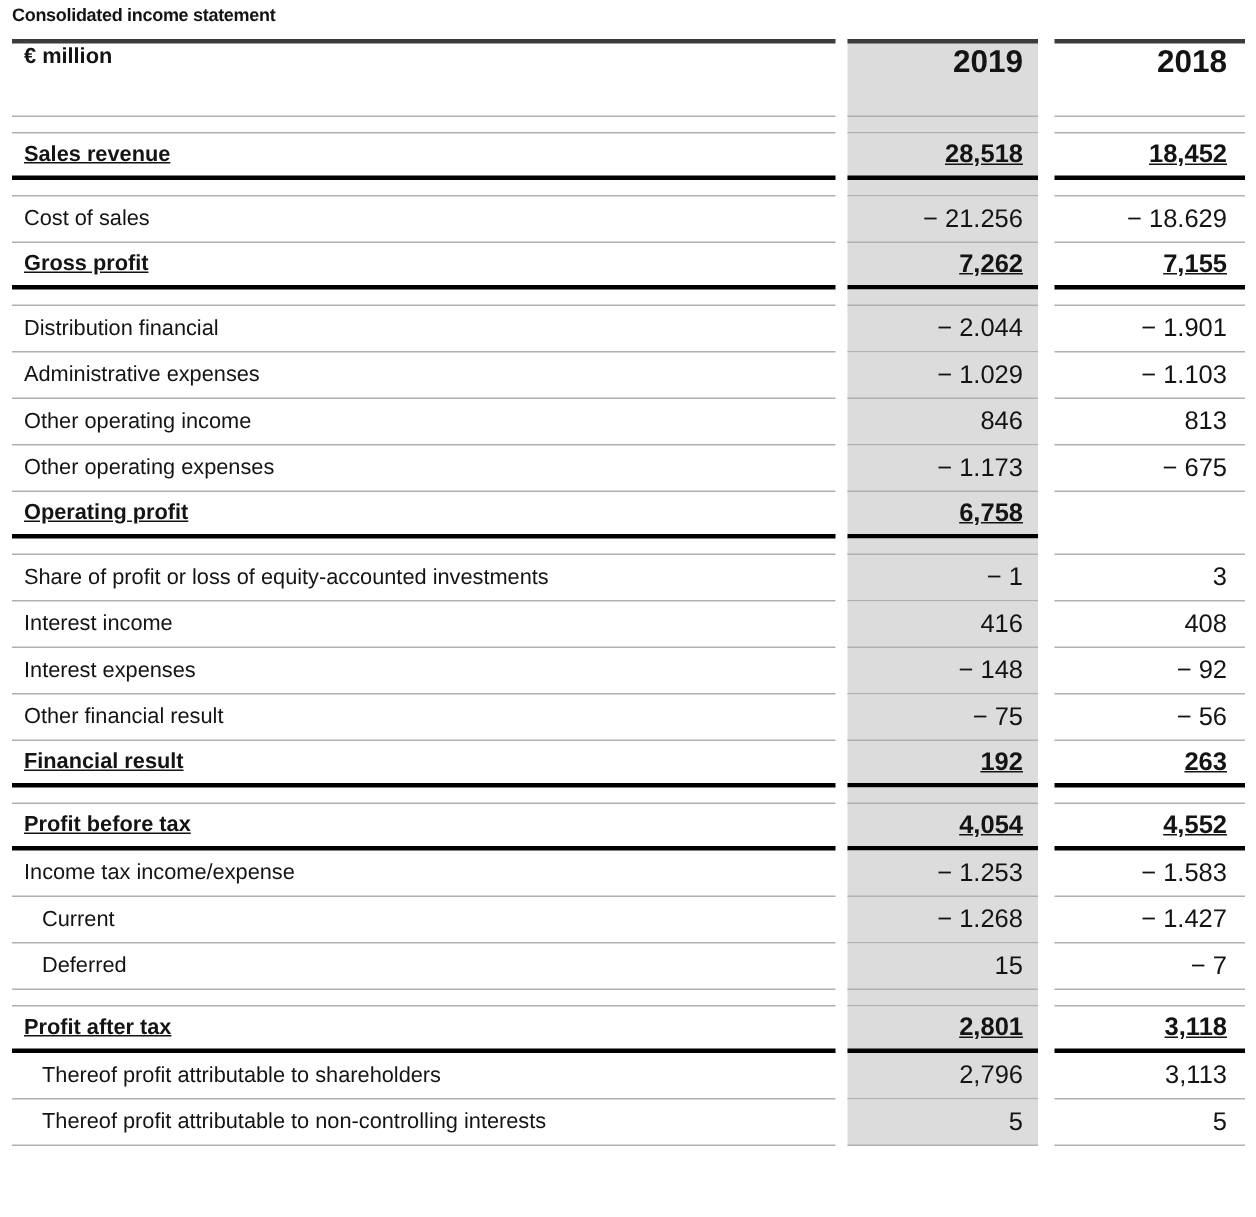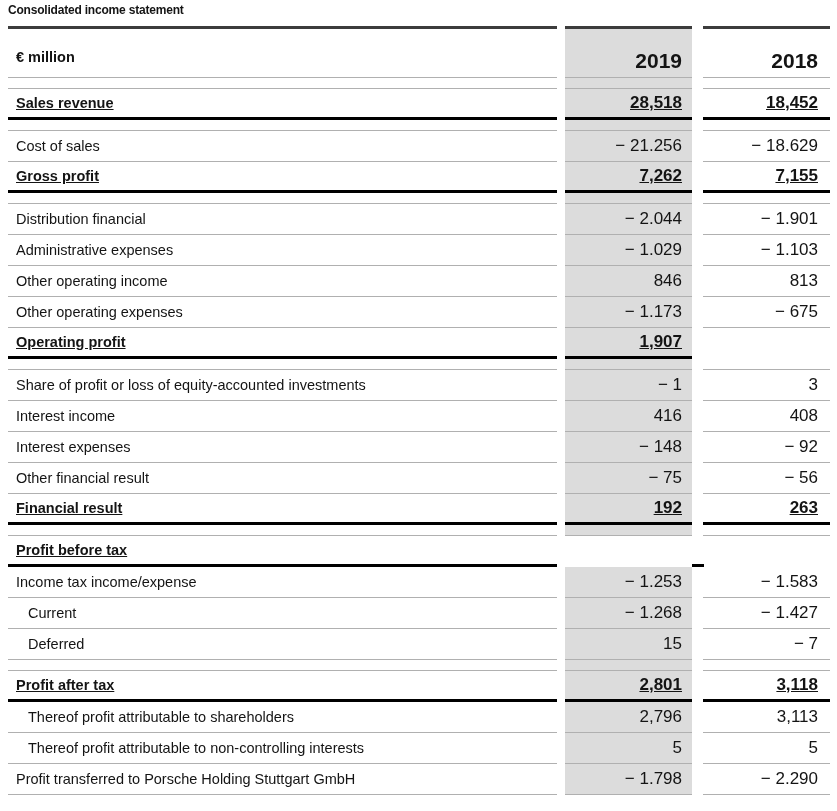--- a/index.html
+++ b/index.html
@@ -47,7 +47,7 @@
     border-top: 3px solid var(--head);
     border-bottom: 1px solid var(--thin);
     align-items: flex-start;
-    padding-top: 20px;
+    padding-top: 1px;
     font-weight: 700;
   }
   .header-row > .c-val { font-size: 21px; }

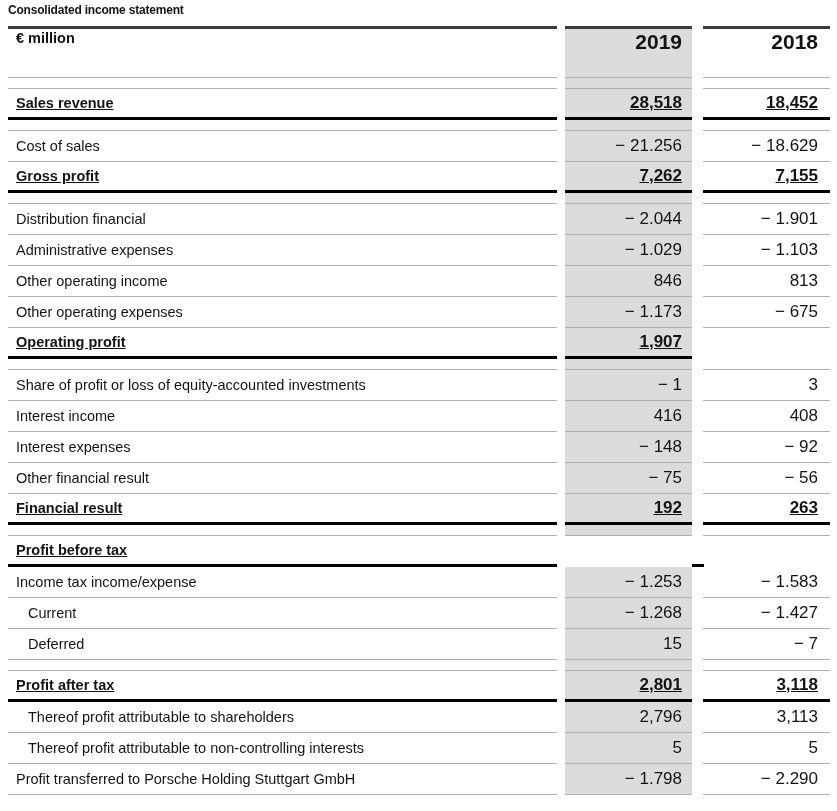--- a/index.html
+++ b/index.html
@@ -140,7 +140,7 @@
         <div class="row rule-thick bold">
     <div class="cell c-label">Operating profit</div>
     <div class="cell c-sp"></div>
-    <div class="cell c-val c-2019">1,907</div>
+    <div class="cell c-val c-2019">6,758</div>
     <div class="cell c-sp"></div>
   </div>
         <div class="row gap-row">

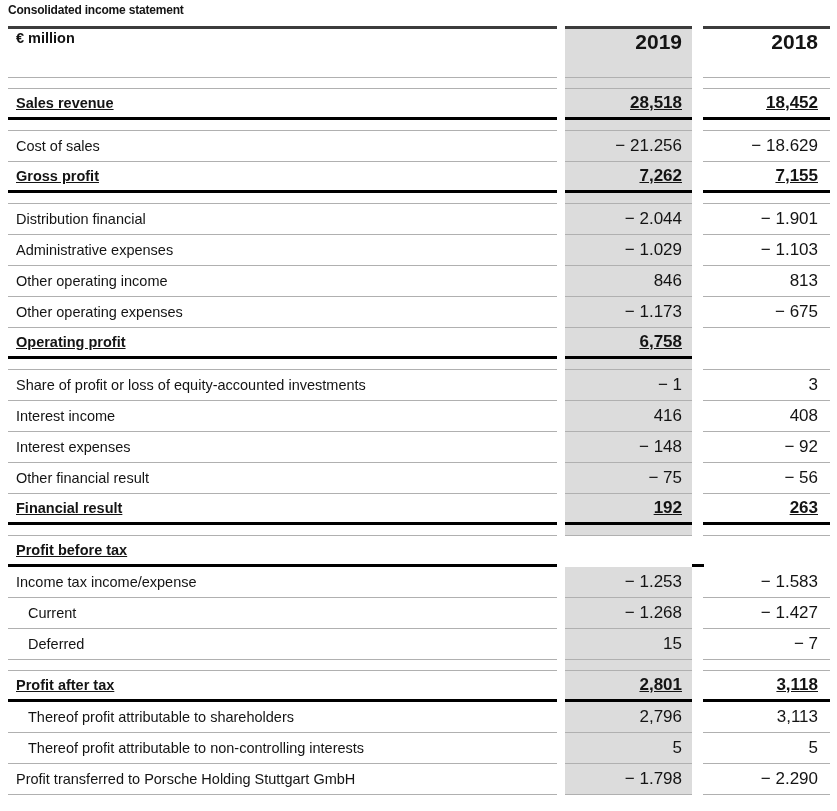--- a/index.html
+++ b/index.html
@@ -195,6 +195,7 @@
         <div class="row rule-thick bold">
     <div class="cell c-label">Profit before tax</div>
     <div class="cell c-sp"></div>
+    <div class="cell c-val c-2019">4,054</div>
     <div class="cell c-sp"></div>
     <div class="cell c-val c-2018">4,552</div>
   </div>

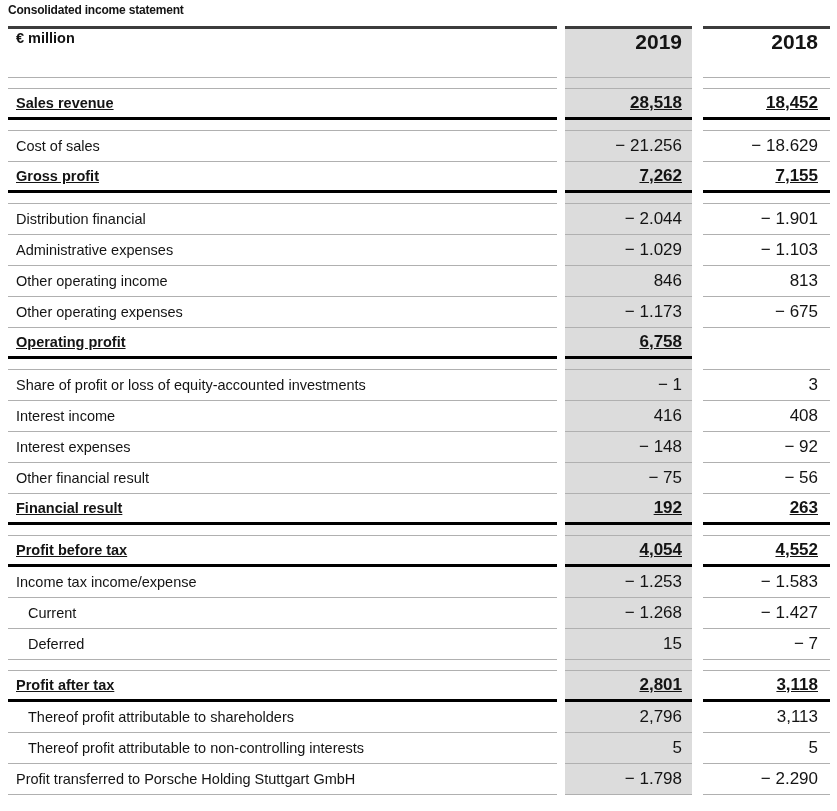--- a/index.html
+++ b/index.html
@@ -248,13 +248,6 @@
     <div class="cell c-sp"></div>
     <div class="cell c-val c-2018">5</div>
   </div>
-        <div class="row rule-thin">
-    <div class="cell c-label">Profit transferred to Porsche Holding Stuttgart GmbH</div>
-    <div class="cell c-sp"></div>
-    <div class="cell c-val c-2019">− 1.798</div>
-    <div class="cell c-sp"></div>
-    <div class="cell c-val c-2018">− 2.290</div>
-  </div>
       </div>
   </div>
 </div>

